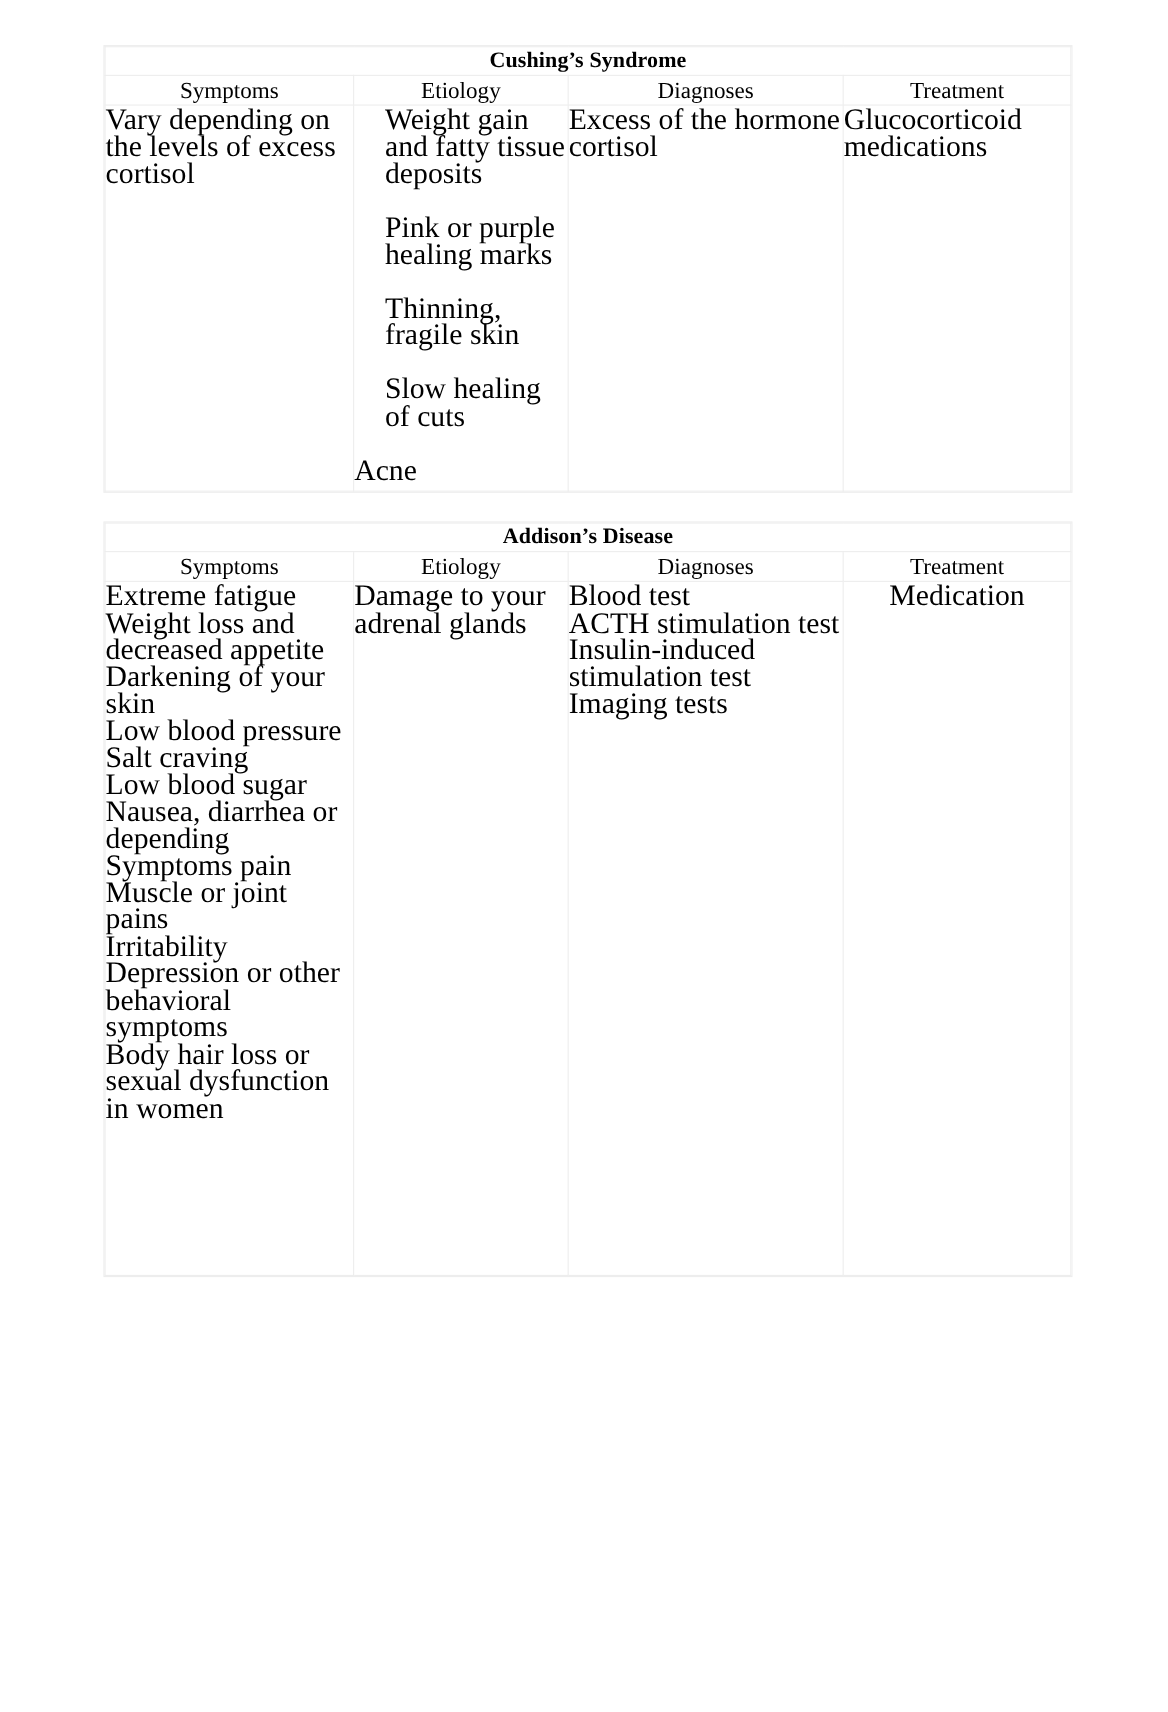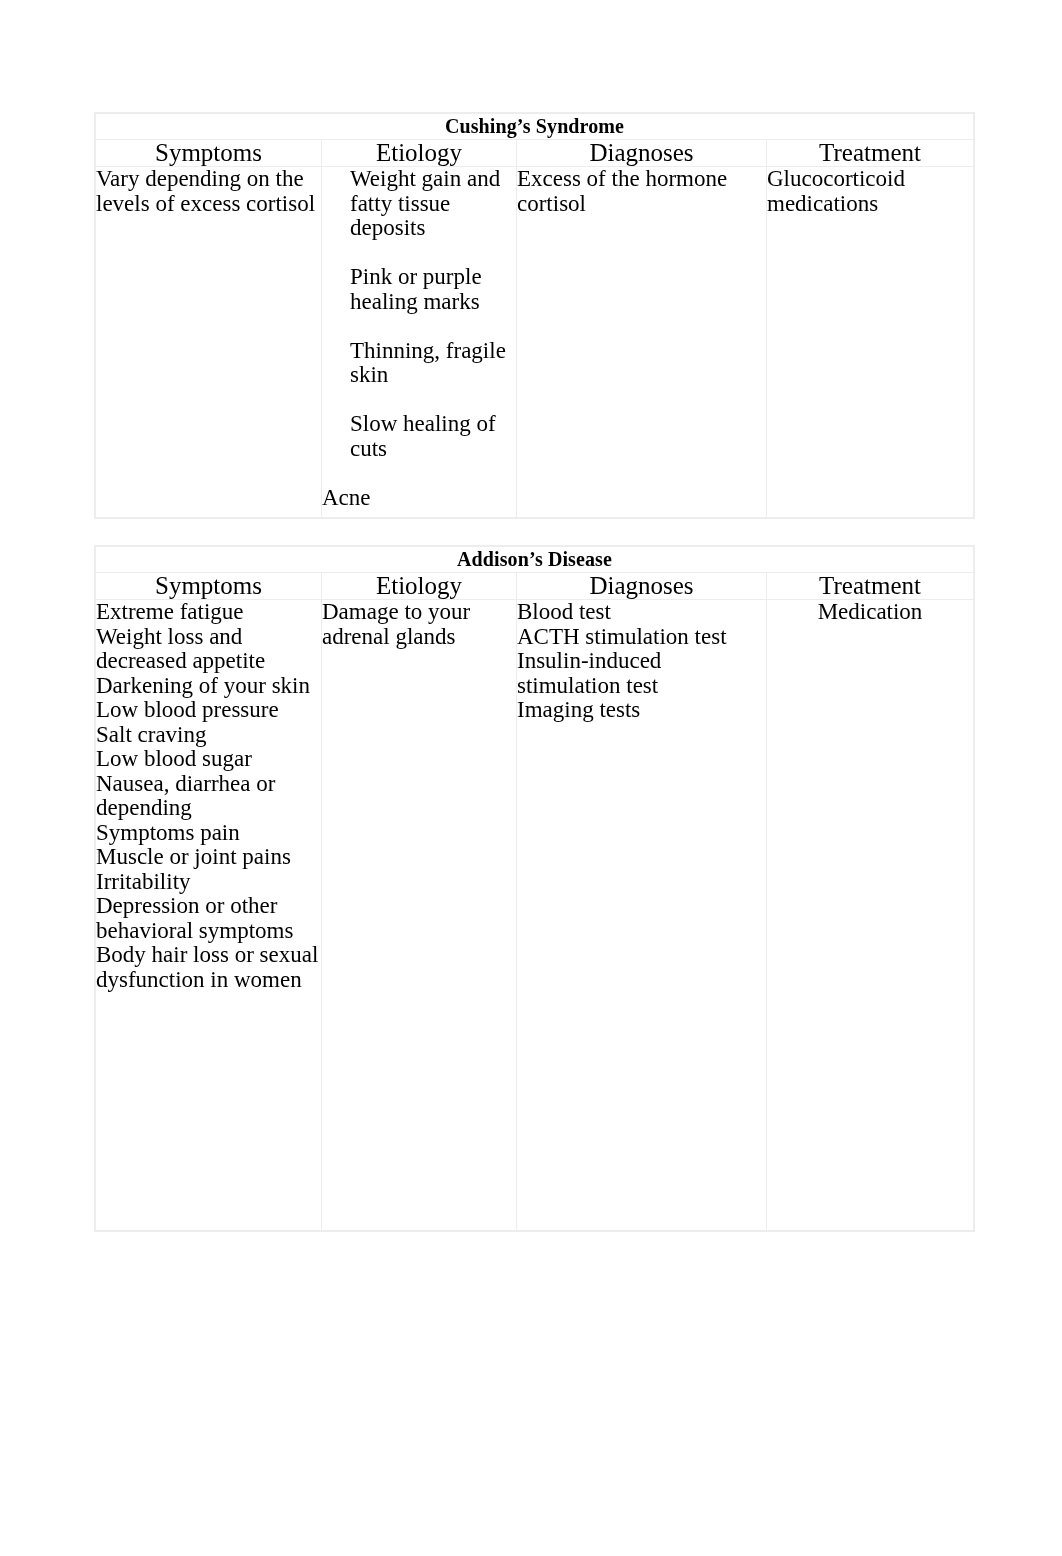--- a/index.html
+++ b/index.html
@@ -20,7 +20,7 @@
     width: 1062px;
     height: 1104px;
     box-sizing: border-box;
-    padding: 113px 90px 0 95px;
+    padding: 42px 90px 0 95px;
   }
 
   .doc-table {

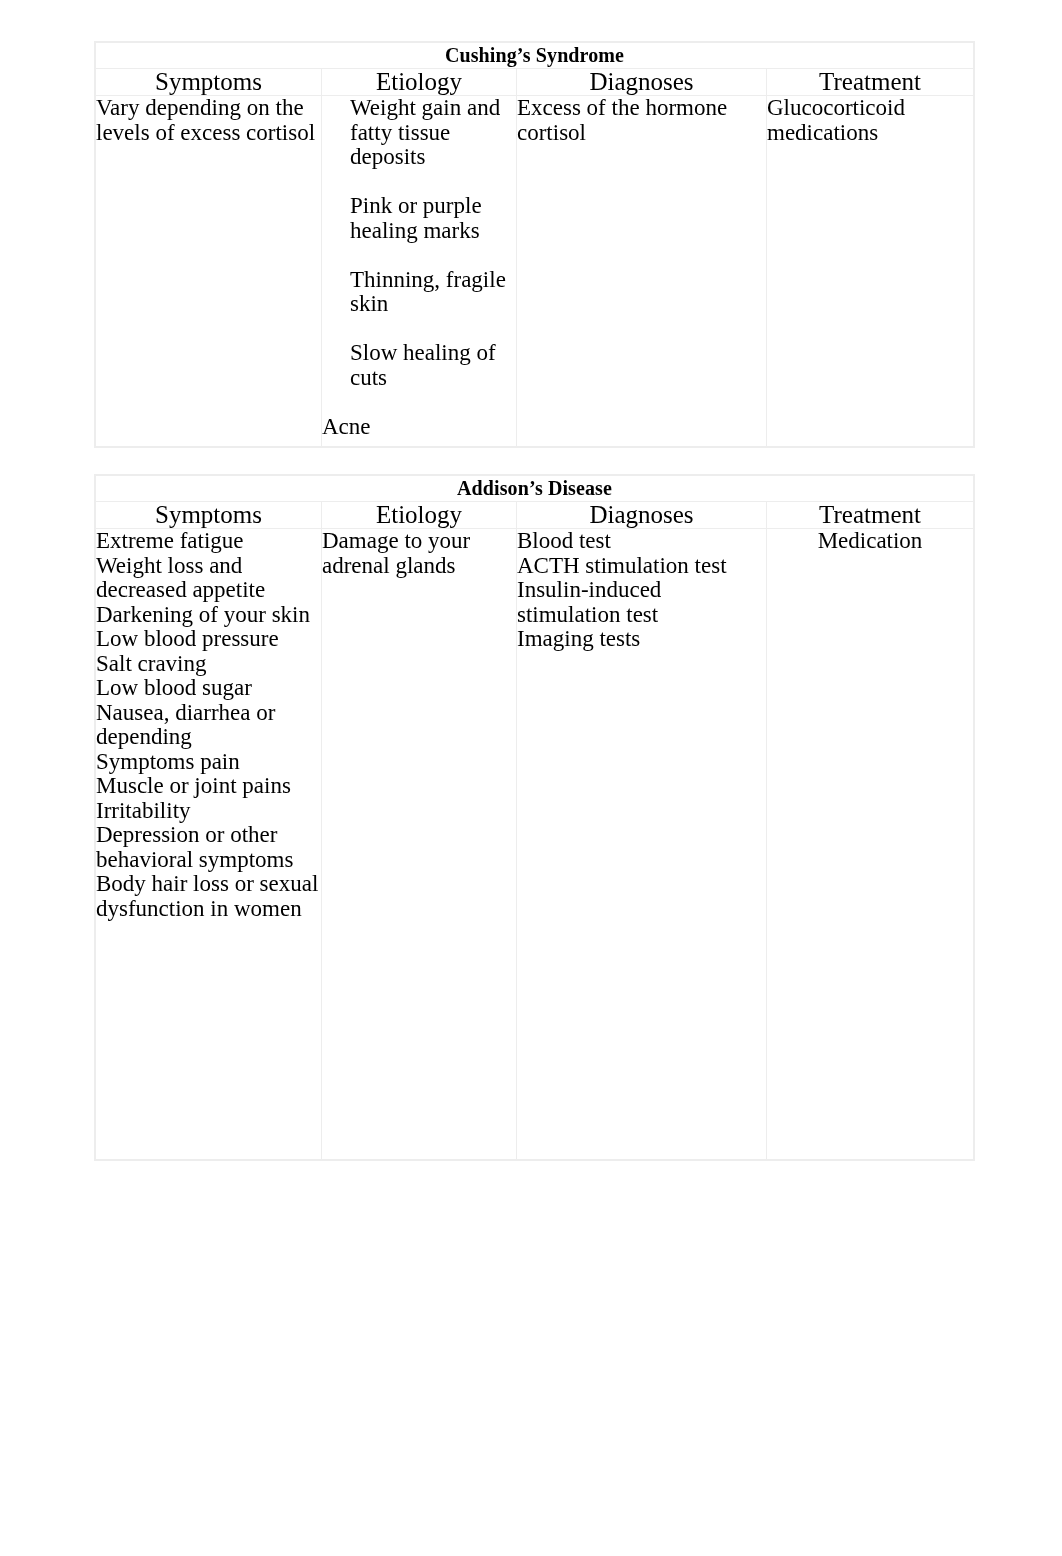--- a/index.html
+++ b/index.html
@@ -64,7 +64,7 @@
     background: #efefef;
     text-align: center;
     font-weight: normal;
-    font-size: 25px;
+    font-size: 21px;
     line-height: 26px;
     padding: 1px 4px 3px 4px;
   }

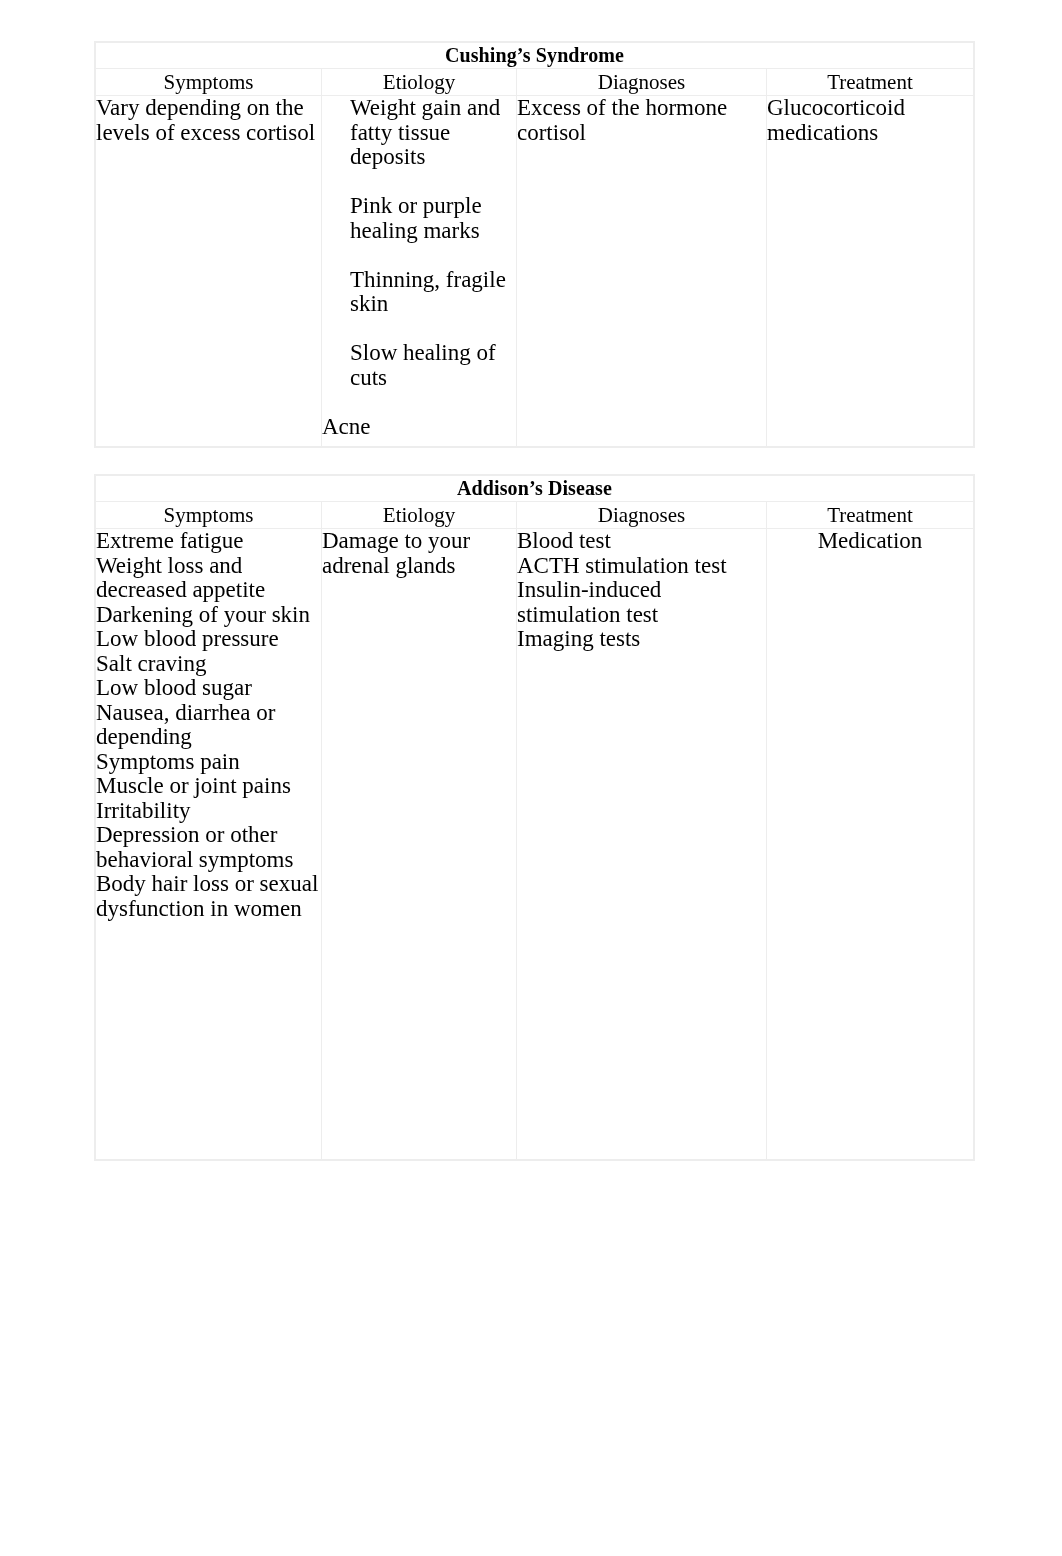--- a/index.html
+++ b/index.html
@@ -70,7 +70,7 @@
   }
 
   .body-cell {
-    font-size: 23px;
+    font-size: 27px;
     line-height: 24.5px;
     padding: 4px 6px 6px 8px;
   }

